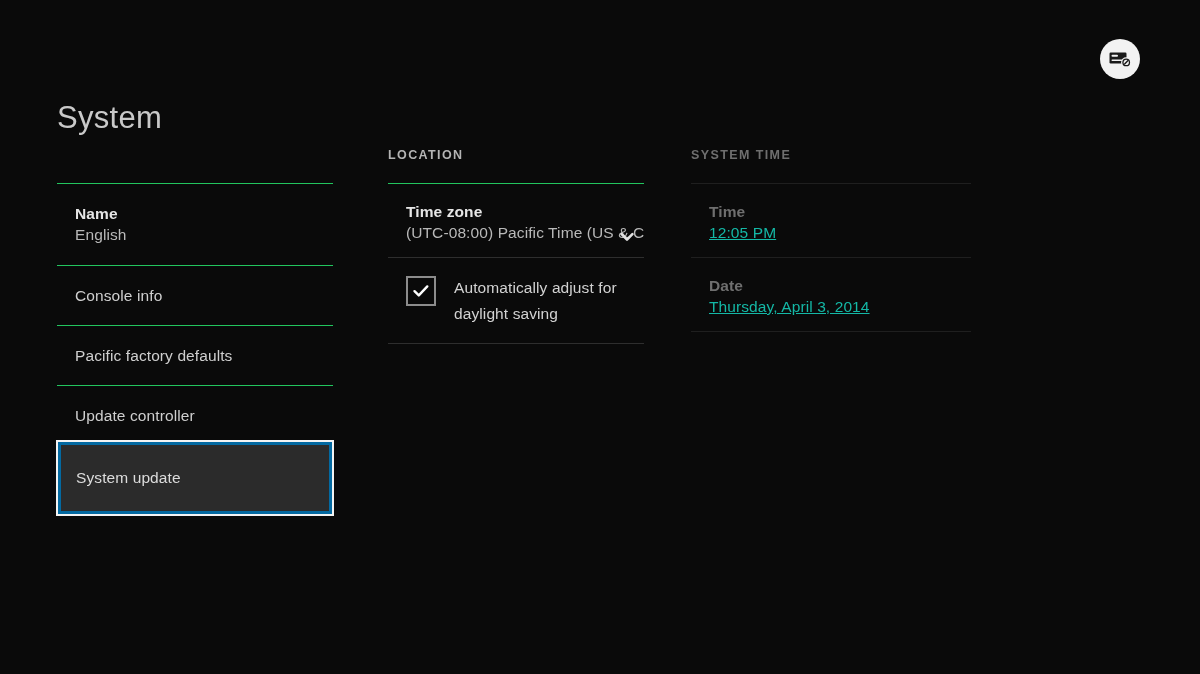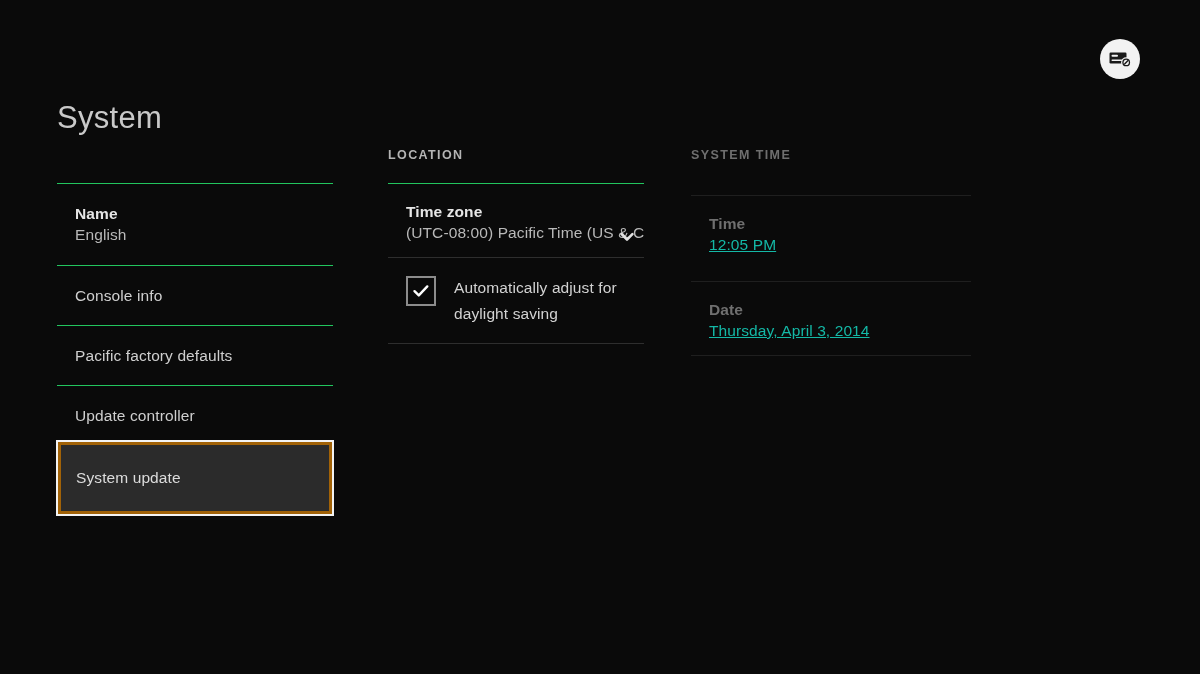--- a/index.html
+++ b/index.html
@@ -65,7 +65,7 @@
   .dim .row-title { color:#6f6f6f; }
   .dim .row-value { color:#14b8a6;text-decoration:underline; }
   .dim .col-header { color:#6f6f6f; }
-  .dim .row { border-top-color:#1f1f1f;margin-top:12px; }
+  .dim .row { border-top-color:#1f1f1f; }
 
   
   #leftRows { top:183px; }

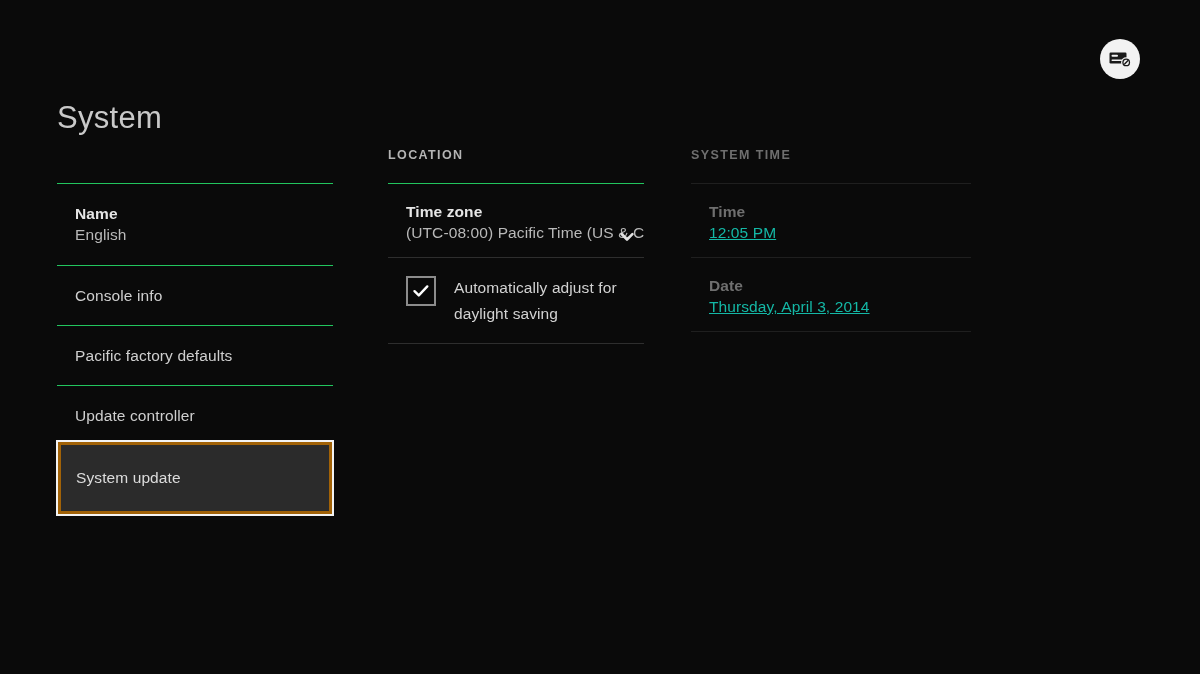--- a/index.html
+++ b/index.html
@@ -76,7 +76,7 @@
     position:absolute; left:-1px; top:440px;
     width:278px; height:76px;
     border:2px solid #f4f4f4;
-    background:#a16207;
+    background:#0369a1;
     padding:3px;
   }
   .nav-selected-inner {

